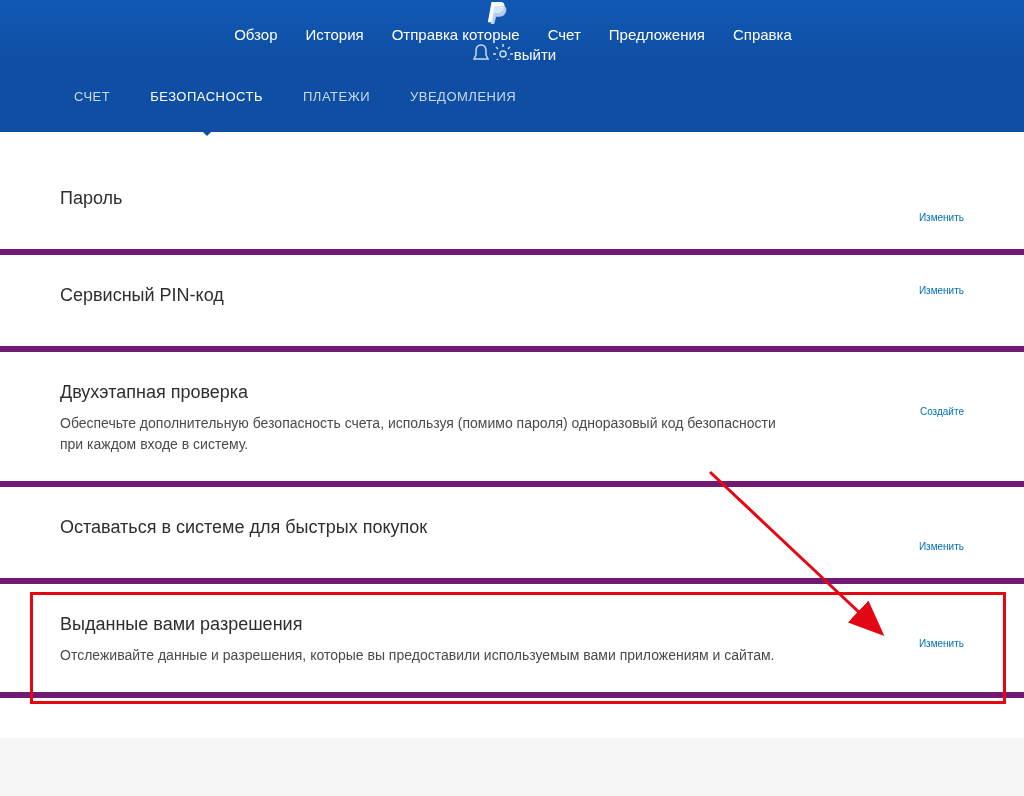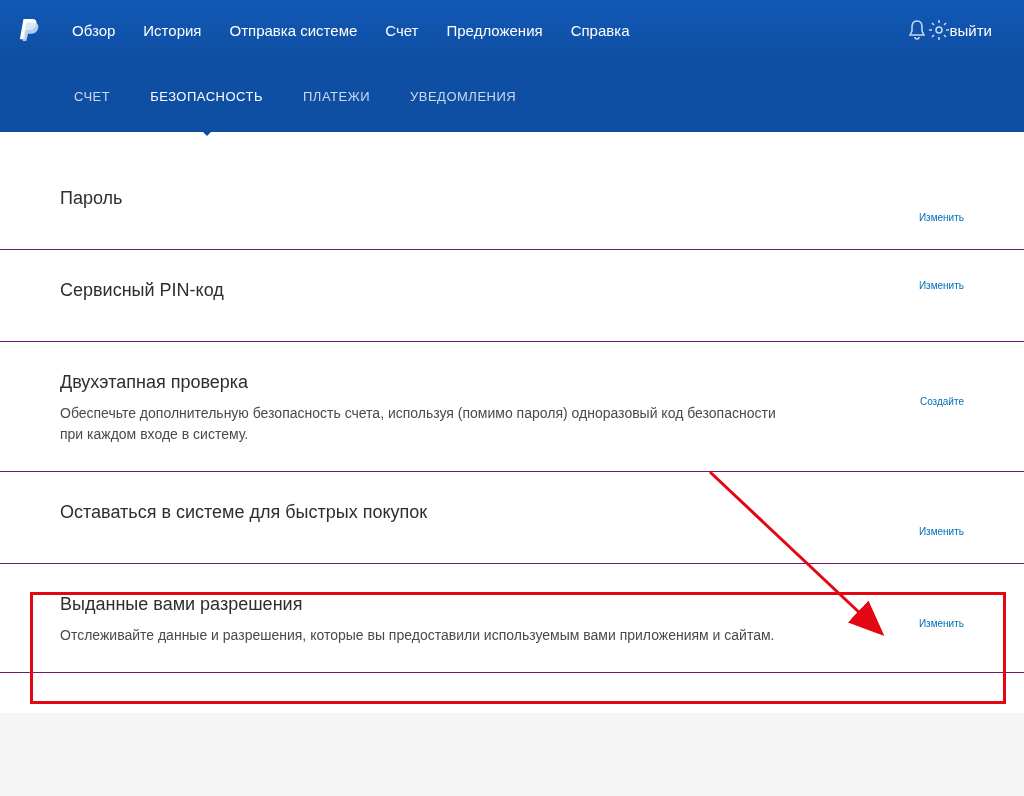--- a/index.html
+++ b/index.html
@@ -16,7 +16,8 @@
   height: 60px;
   display: flex;
   align-items: center;
-  padding: 0 32px 0 18px;
+  padding: 0 16px 0 18px;
+  flex-direction: column;
 }
 .logo {
   width: 22px;

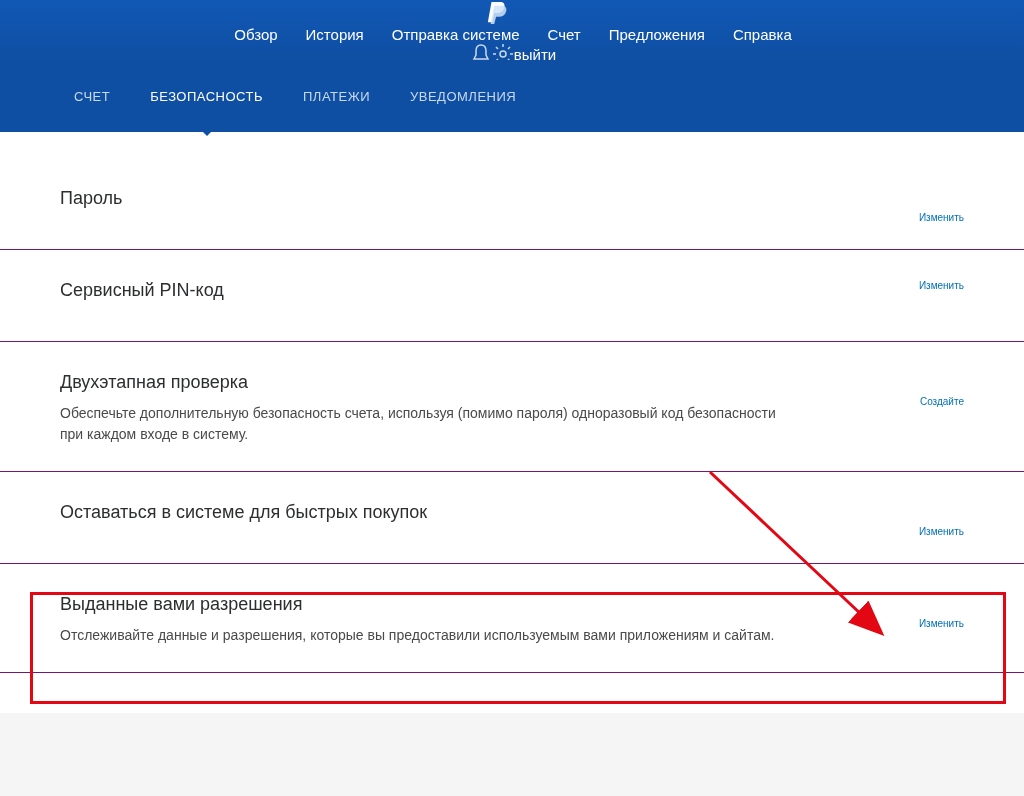--- a/index.html
+++ b/index.html
@@ -151,7 +151,7 @@
   <nav class="nav-main">
     <a>Обзор</a>
     <a>История</a>
-    <a>Отправка системе</a>
+    <a>Отправка которые</a>
     <a>Счет</a>
     <a>Предложения</a>
     <a>Справка</a>

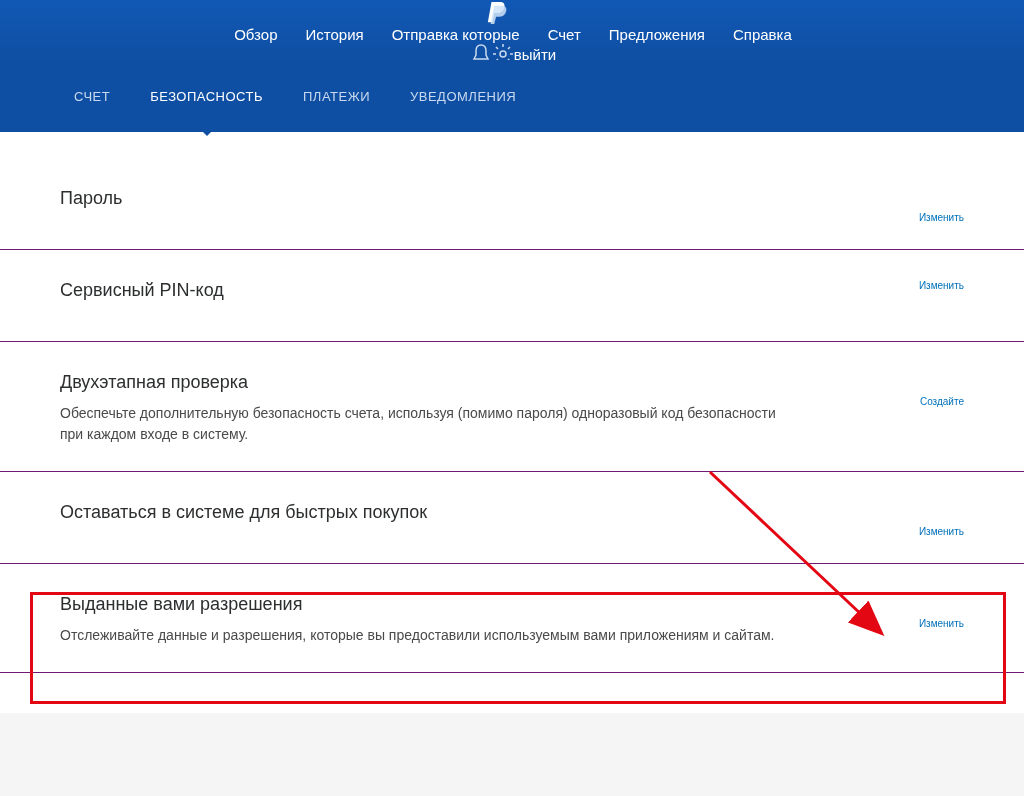--- a/index.html
+++ b/index.html
@@ -93,7 +93,7 @@
 }
 .section {
   padding: 30px 60px 26px 60px;
-  border-bottom: 1px solid #701a75;
+  border-bottom: 6px solid #701a75;
   display: flex;
   align-items: flex-start;
   position: relative;

